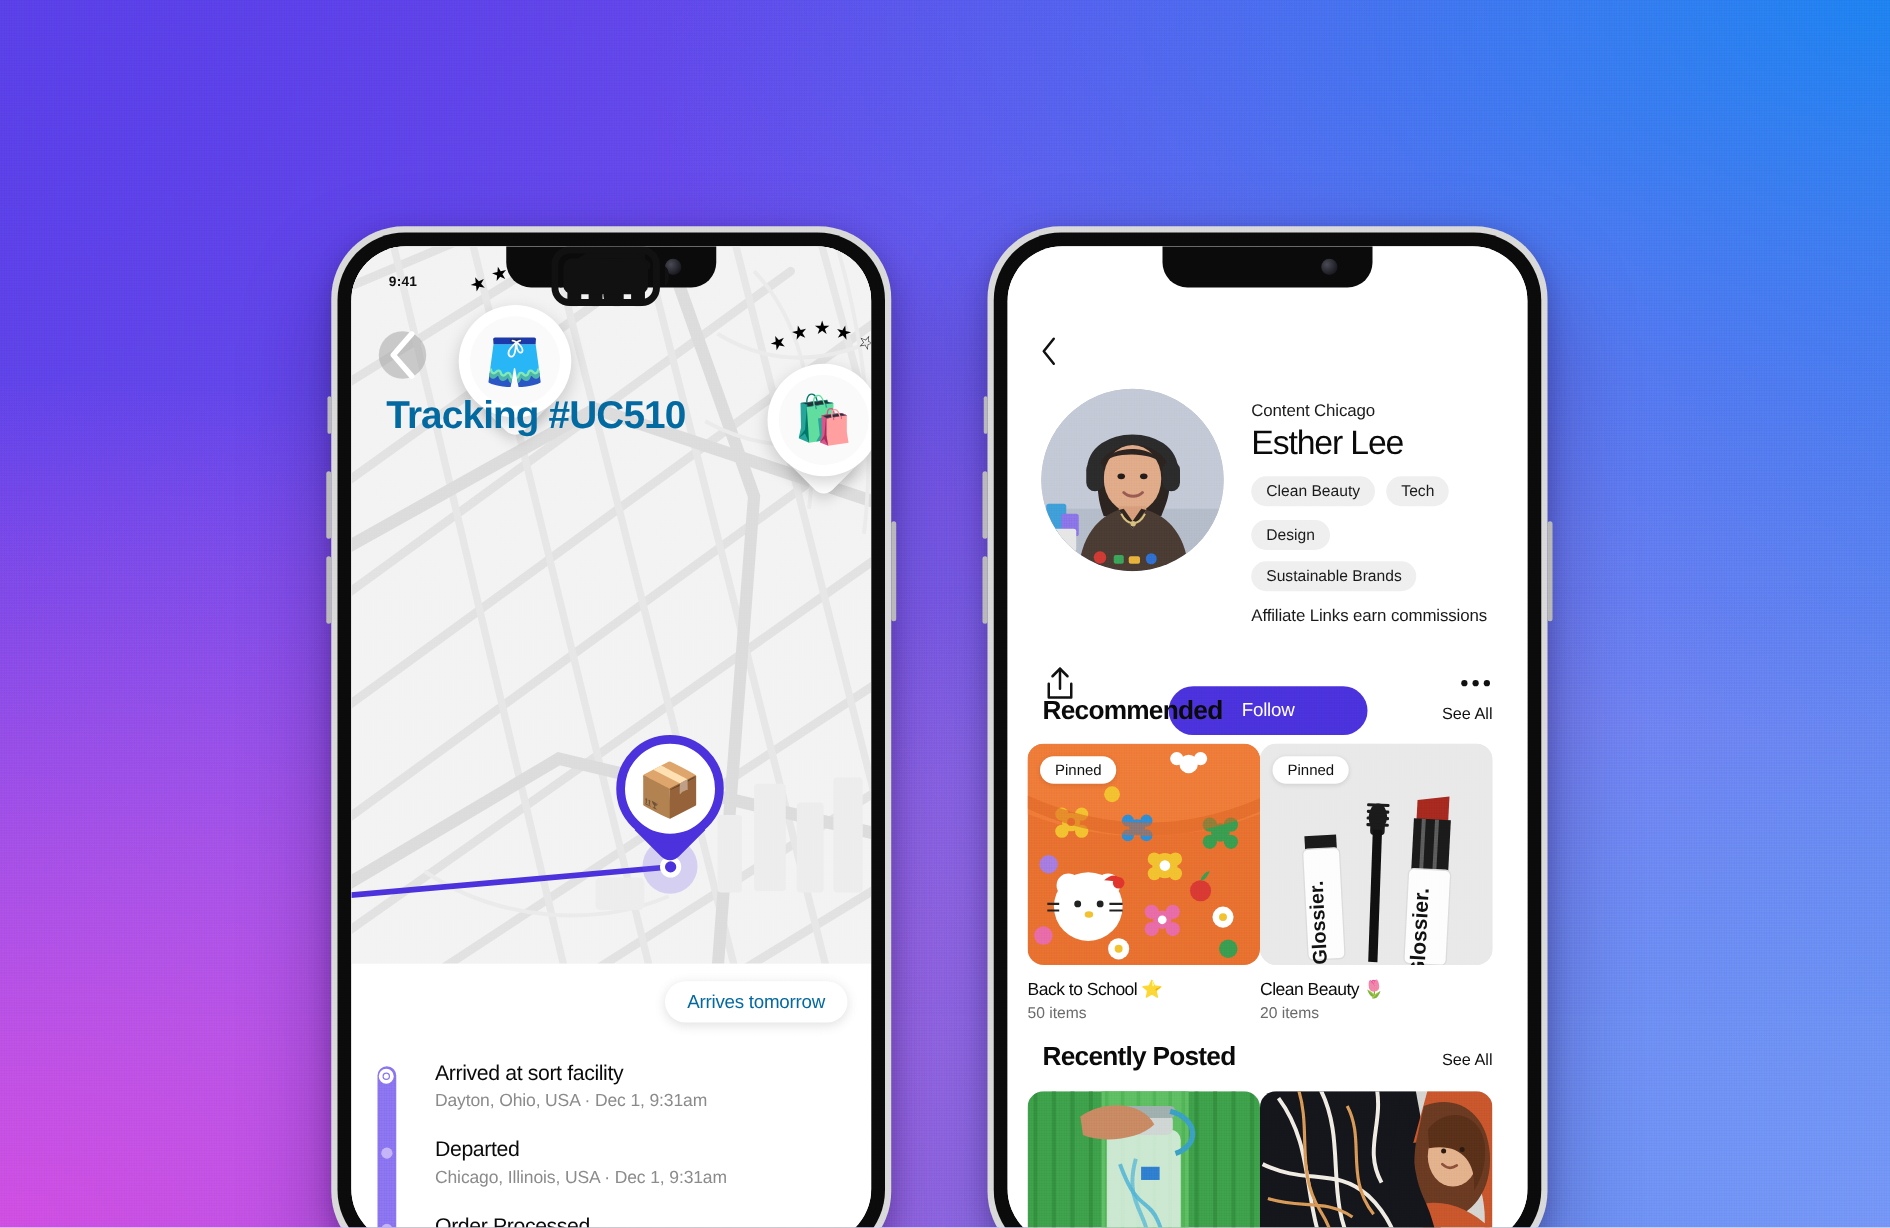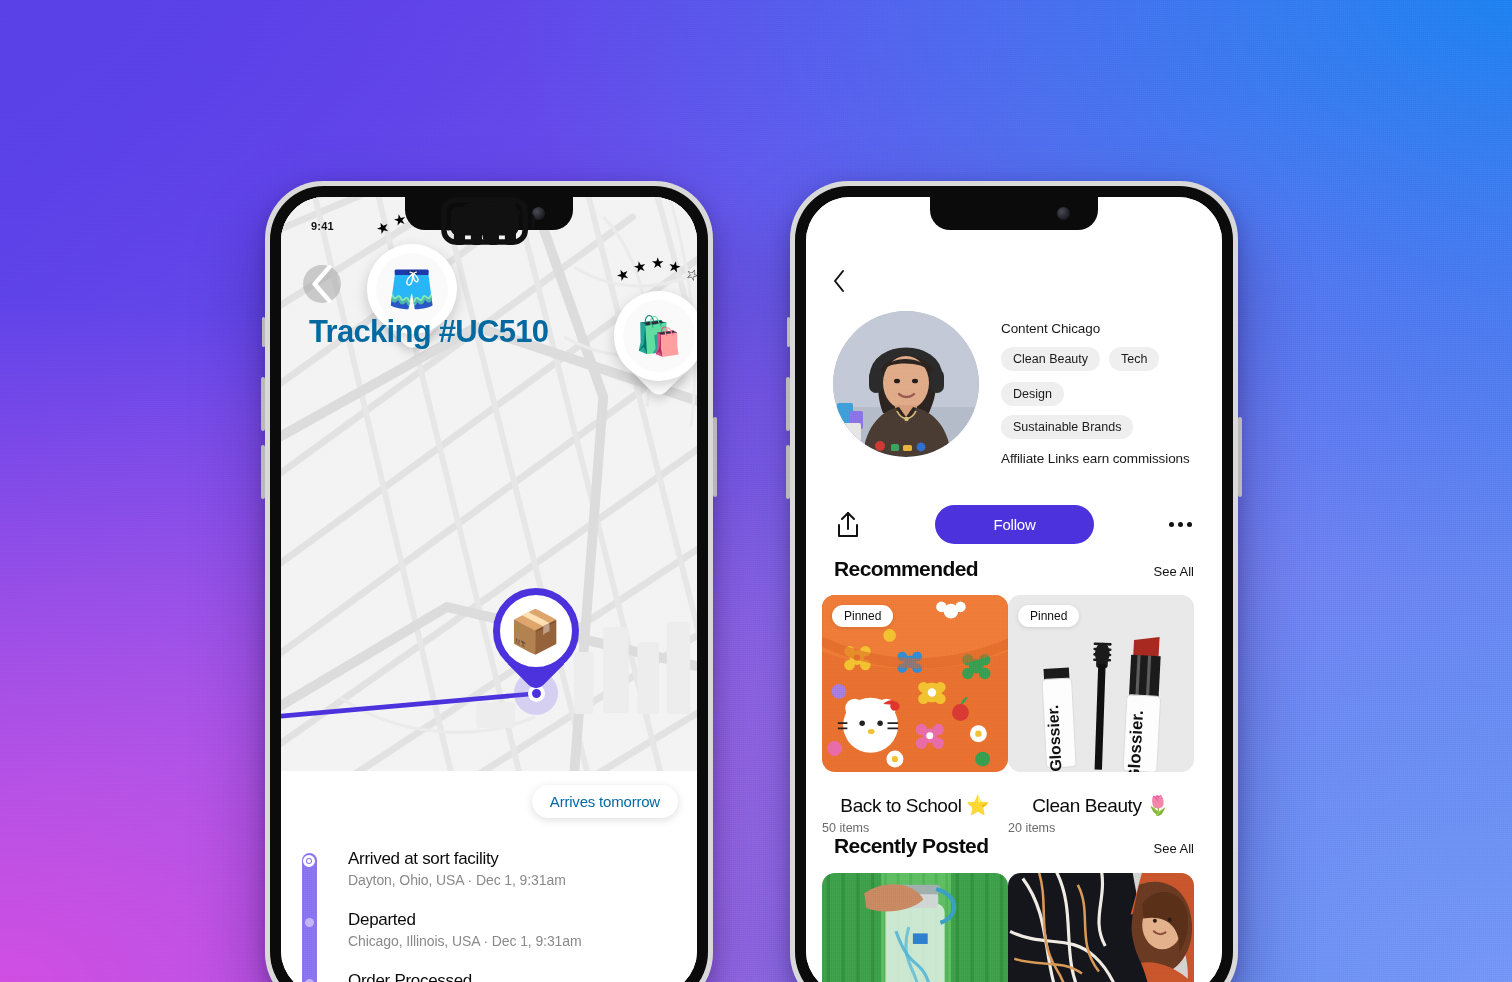--- a/index.html
+++ b/index.html
@@ -596,6 +596,7 @@
 
             <div class="prof-meta">
               <div class="prof-role">Content Chicago</div>
+              <div class="prof-name">Esther Lee</div>
               <div class="tag-row">
                 <span class="tag">Clean Beauty</span>
                 <span class="tag">Tech</span>

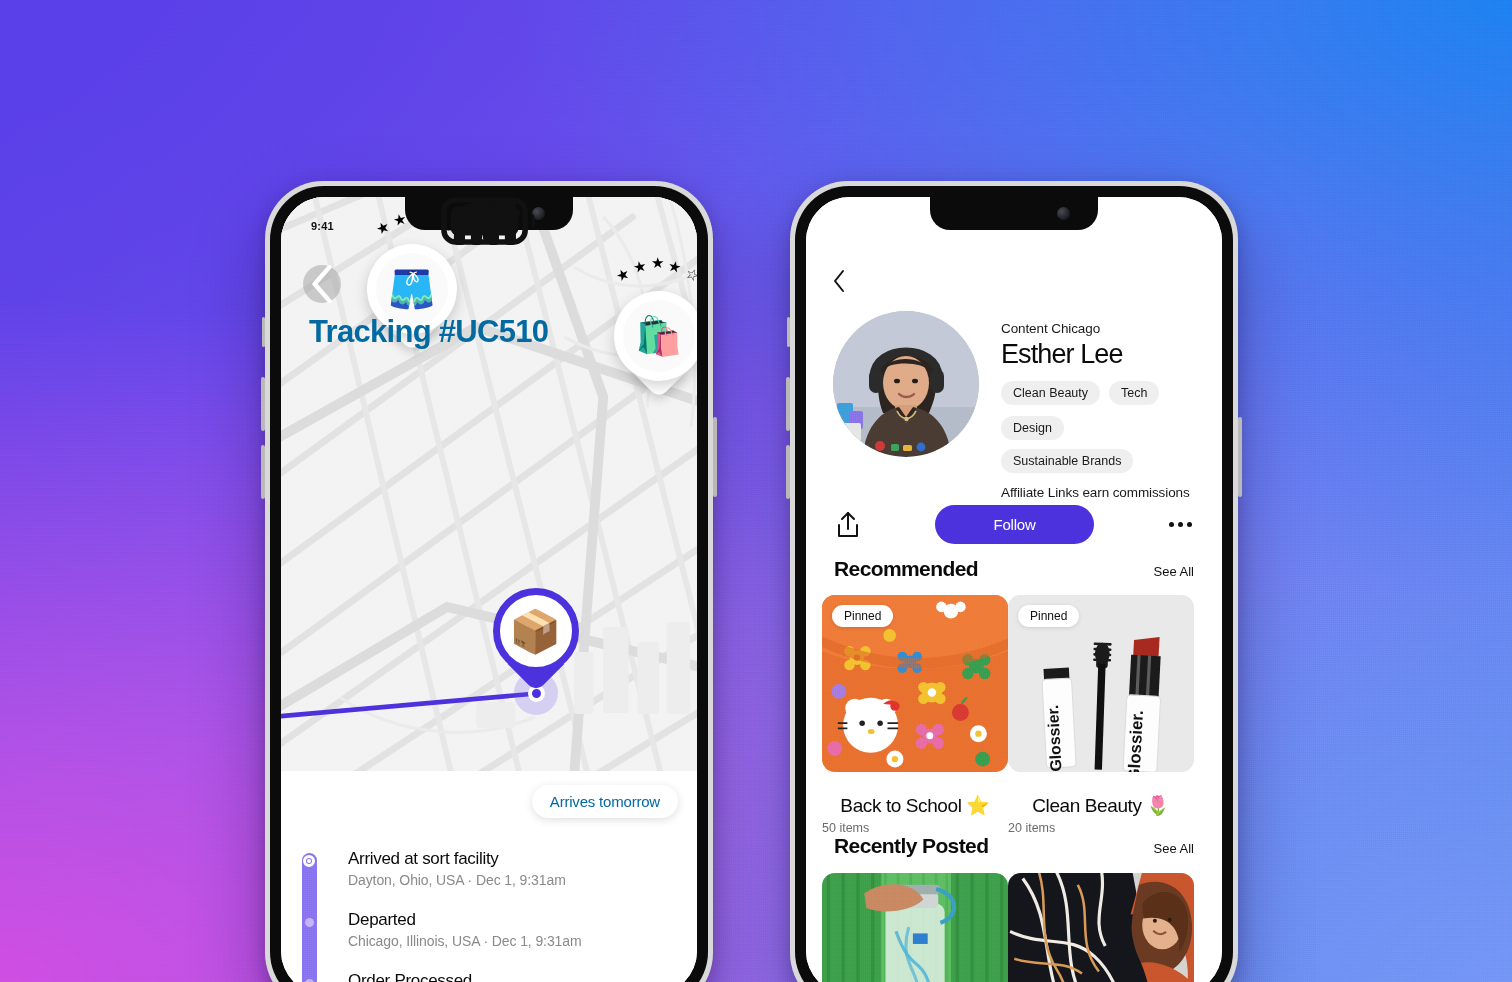--- a/index.html
+++ b/index.html
@@ -321,6 +321,7 @@
     font-family: "Liberation Sans", sans-serif;
     letter-spacing: -.2px;
     cursor: pointer;
+    margin-top: 44px;
   }
   .dots { display: flex; gap: 4px; }
   .dots i { width: 5px; height: 5px; border-radius: 50%; background: #111; display: block; }

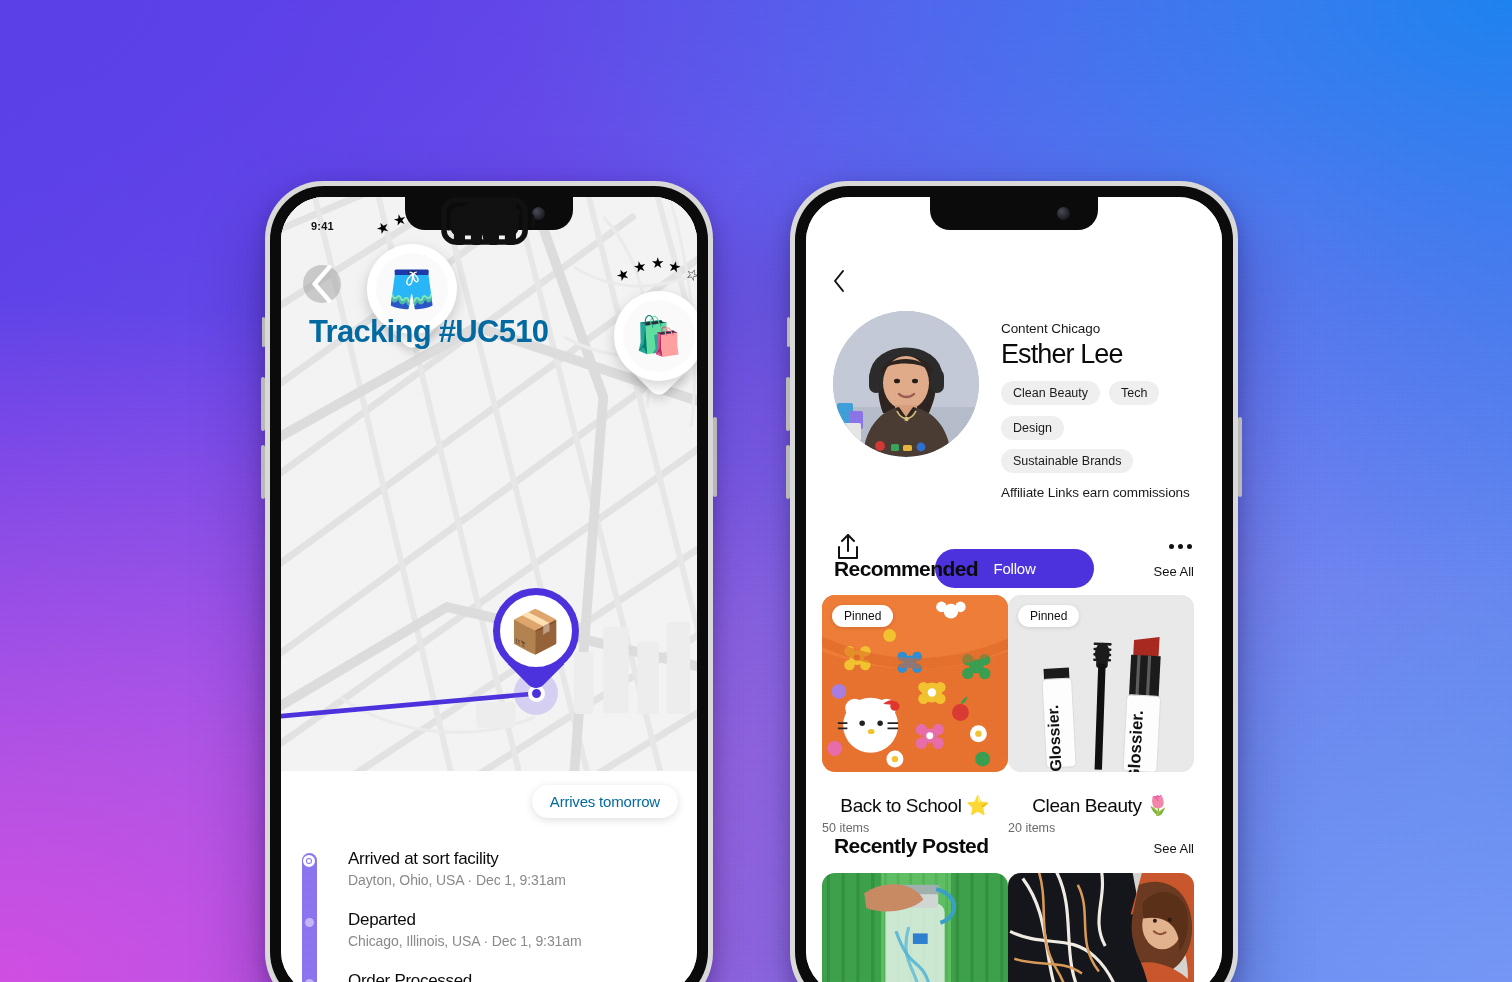--- a/index.html
+++ b/index.html
@@ -360,12 +360,11 @@
     box-shadow: 0 1px 4px rgba(0,0,0,.12);
   }
   .card-title {
-    margin-top: 22px;
-    font-size: 19px;
+    margin-top: 11px;
+    font-size: 14px;
     font-weight: 500;
     letter-spacing: -.4px;
     color: #0a0a0a;
-    text-align: center;
   }
   .card-count { font-size: 12.5px; color: #6b6b6b; margin-top: 4px; }
 </style>

